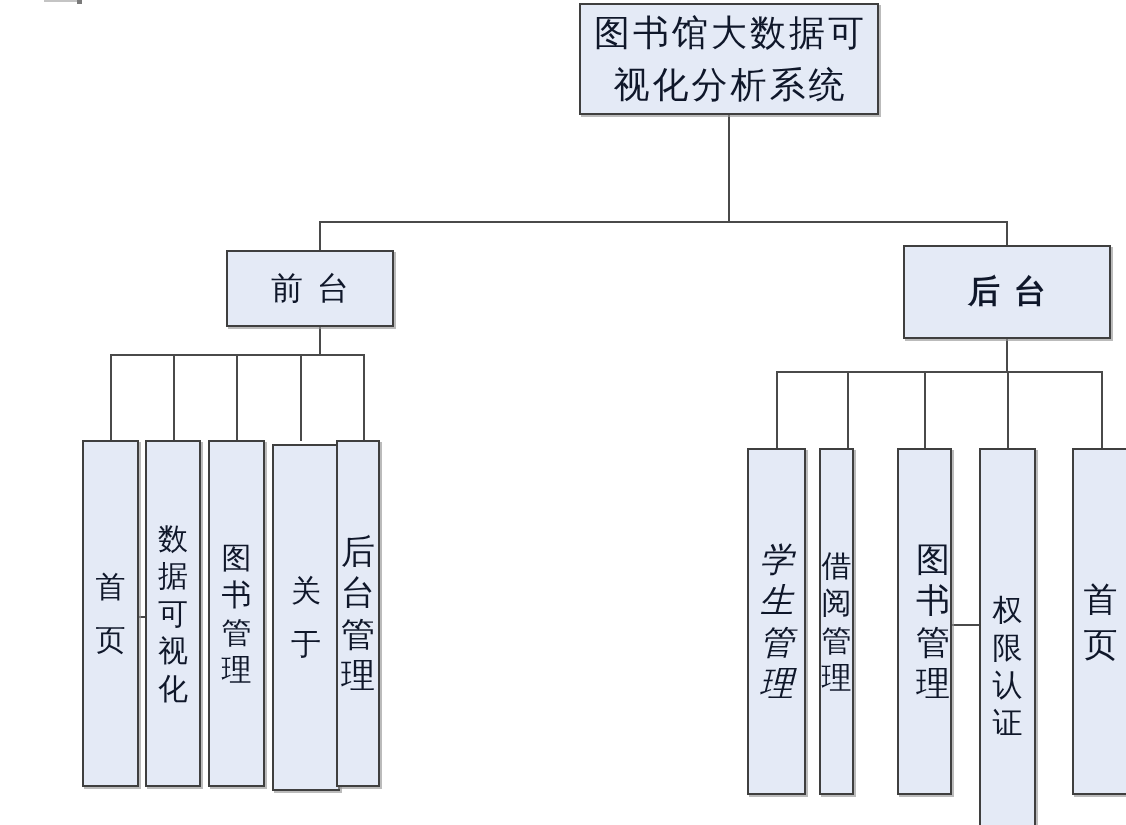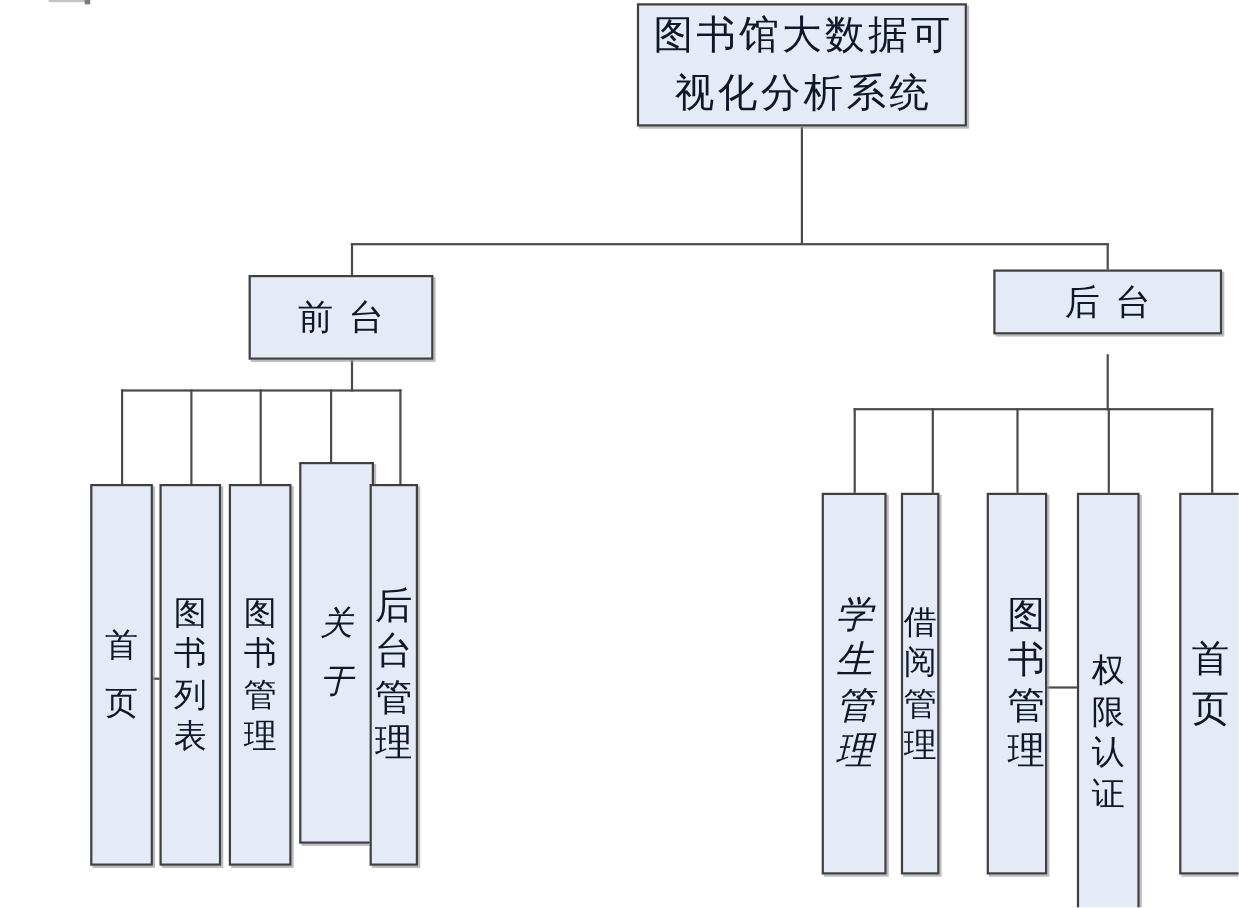--- a/index.html
+++ b/index.html
@@ -68,7 +68,7 @@
   <div class="node" style="left:182px;top:250px;width:168px;height:77px;">
     <div class="hlabel l2">前台</div>
   </div>
-  <div class="node" style="left:859px;top:245px;width:208px;height:59px;">
+  <div class="node" style="left:859px;top:245px;width:208px;height:94px;font-weight:bold;">
     <div class="hlabel l2">后台</div>
   </div>
 

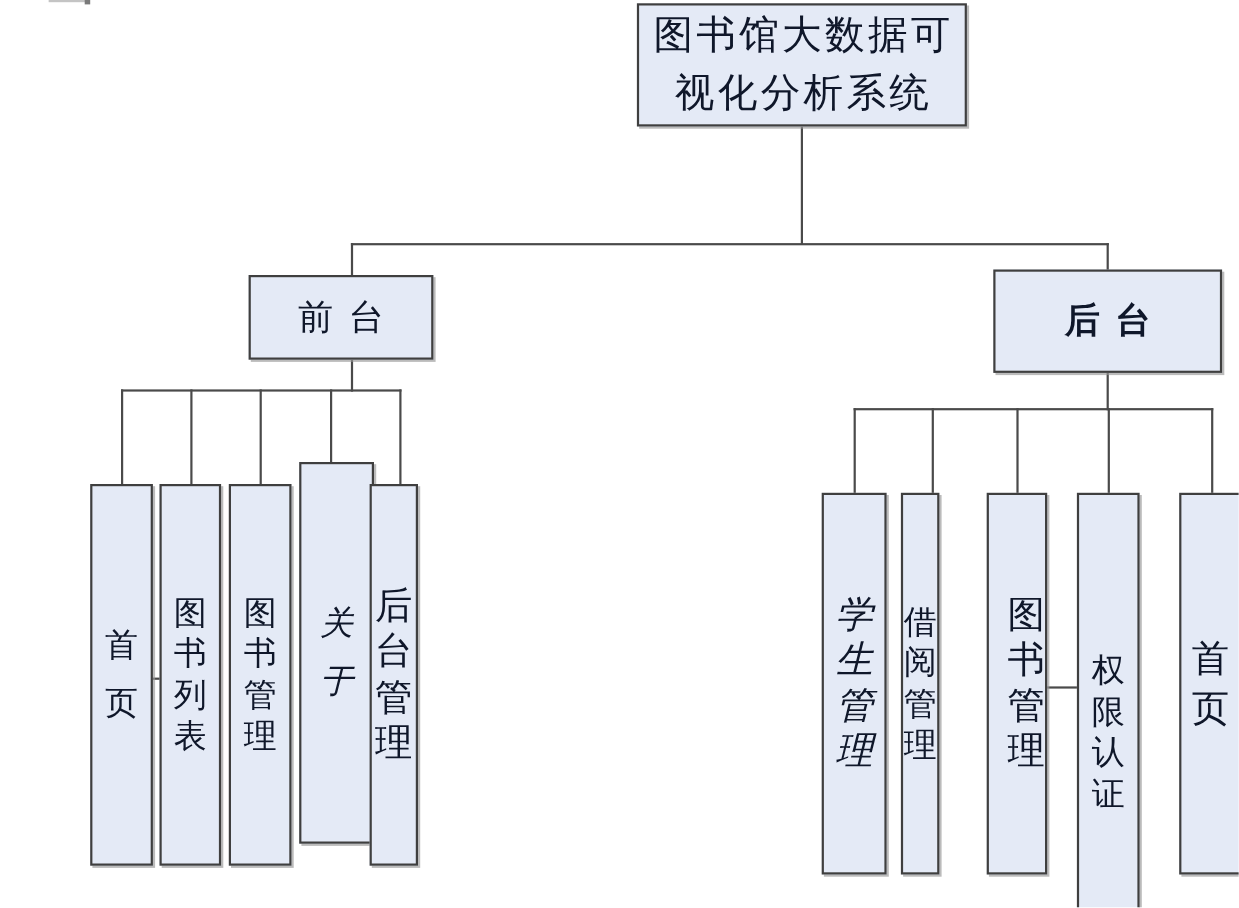--- a/index.html
+++ b/index.html
@@ -76,7 +76,7 @@
     <div class="vlabel sp">首页</div>
   </div>
   <div class="node" style="left:101px;top:440px;width:56px;height:347px;">
-    <div class="vlabel">图书列表</div>
+    <div class="vlabel">数据可视化</div>
   </div>
   <div class="node" style="left:164px;top:440px;width:57px;height:347px;">
     <div class="vlabel">图书管理</div>

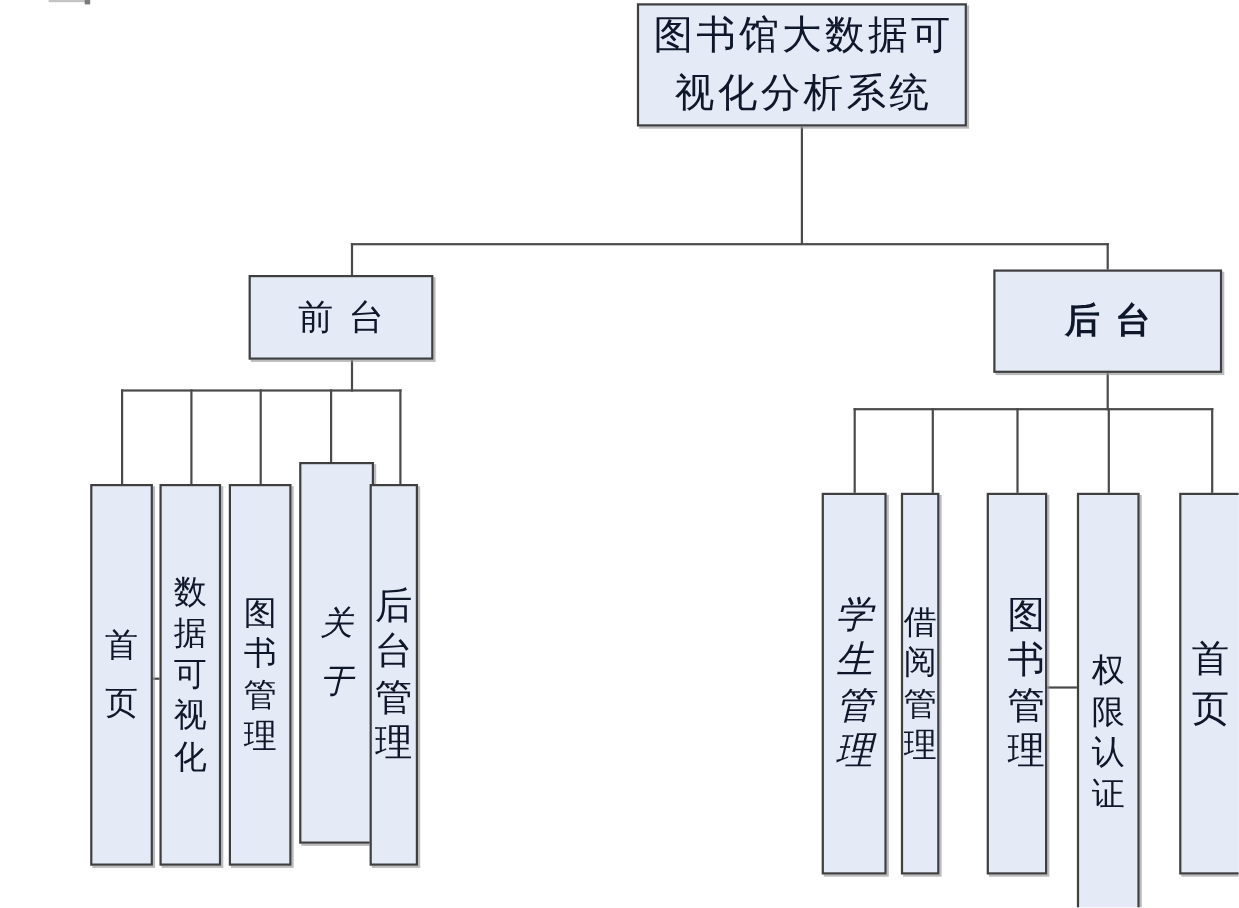--- a/index.html
+++ b/index.html
@@ -81,7 +81,7 @@
   <div class="node" style="left:164px;top:440px;width:57px;height:347px;">
     <div class="vlabel">图书管理</div>
   </div>
-  <div class="node" style="left:228px;top:420px;width:68px;height:347px;font-style:italic;">
+  <div class="node" style="left:228px;top:444px;width:68px;height:347px;">
     <div class="vlabel sp">关于</div>
   </div>
   <div class="node" style="left:292px;top:440px;width:44px;height:347px;">

